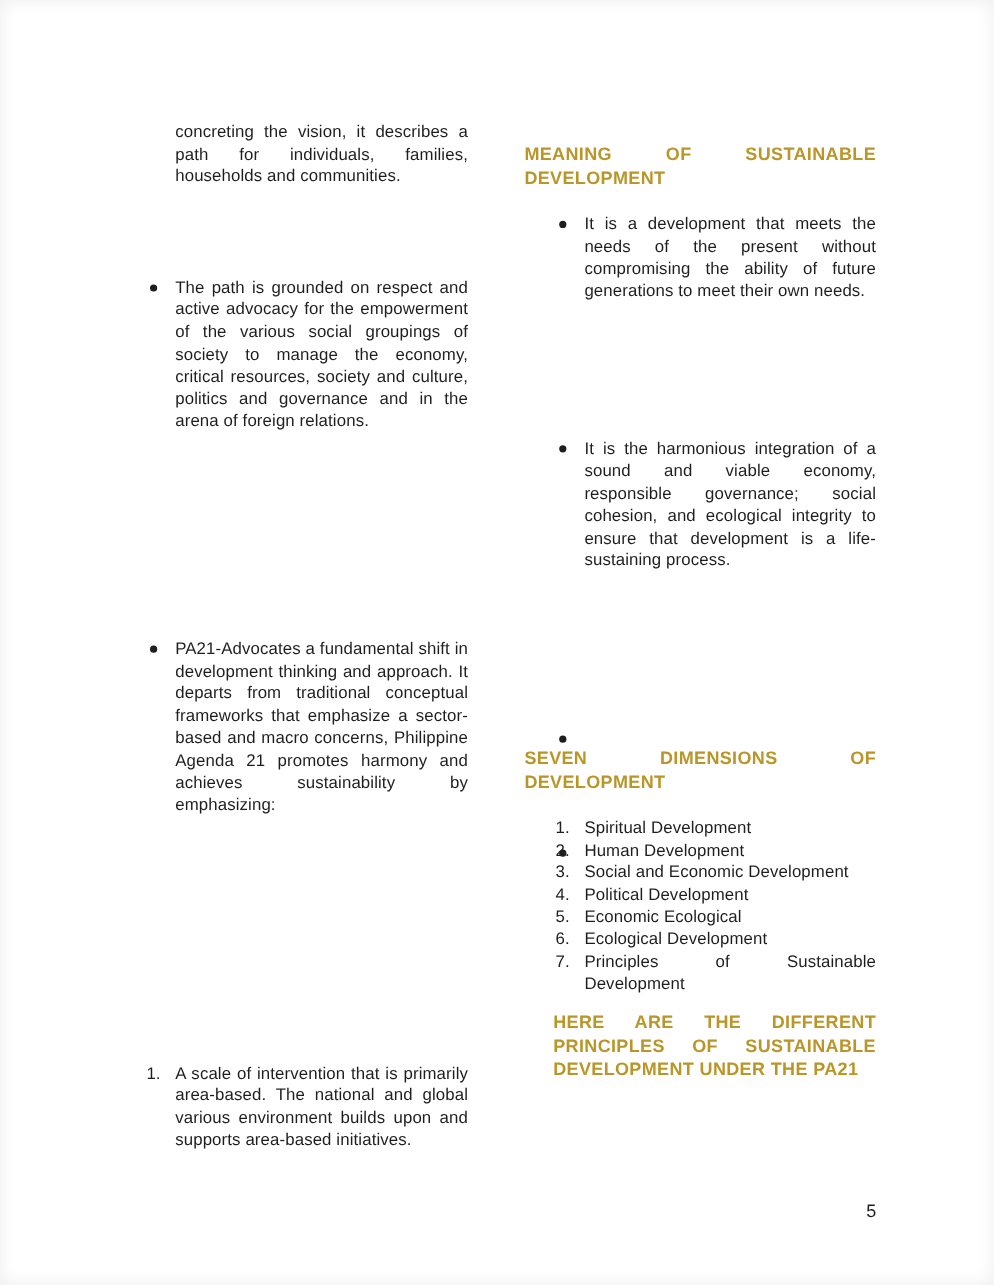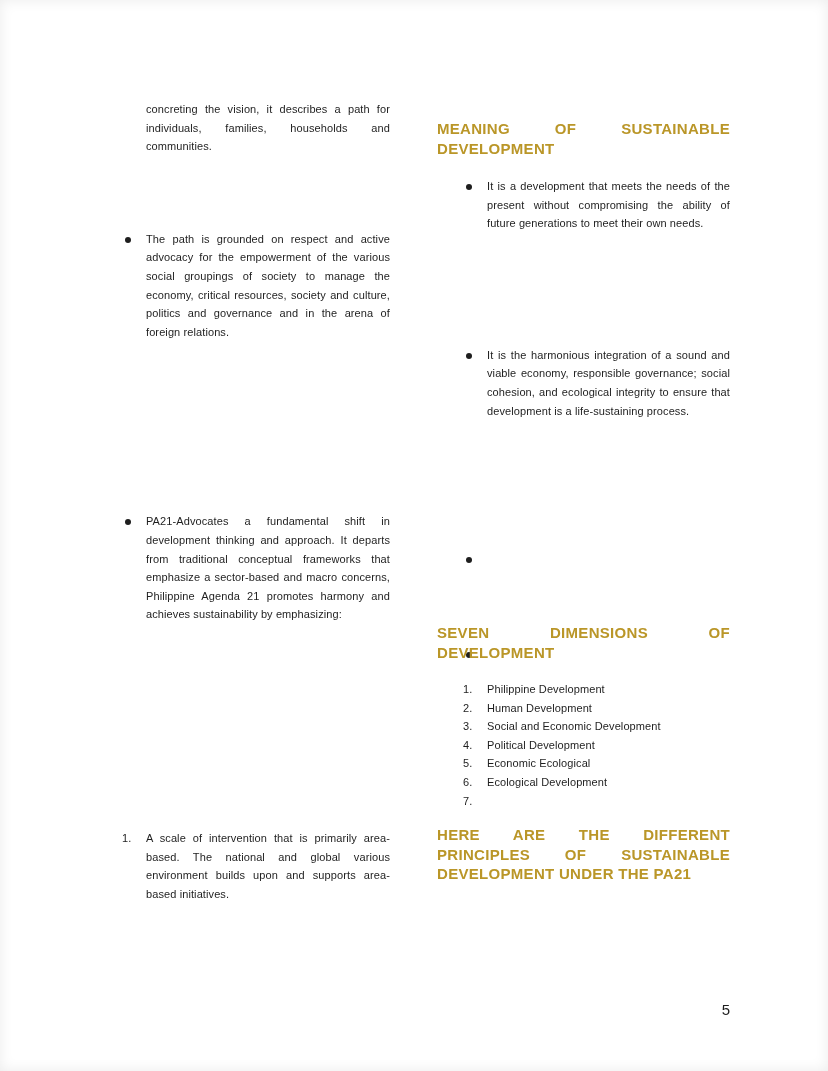--- a/index.html
+++ b/index.html
@@ -25,7 +25,7 @@
   .block { position: absolute; left: 0; right: 0; }
 
   .body-text {
-    font-size: 11px;
+    font-size: 14px;
     line-height: 18.6px;
     text-align: justify;
     letter-spacing: 0.1px;

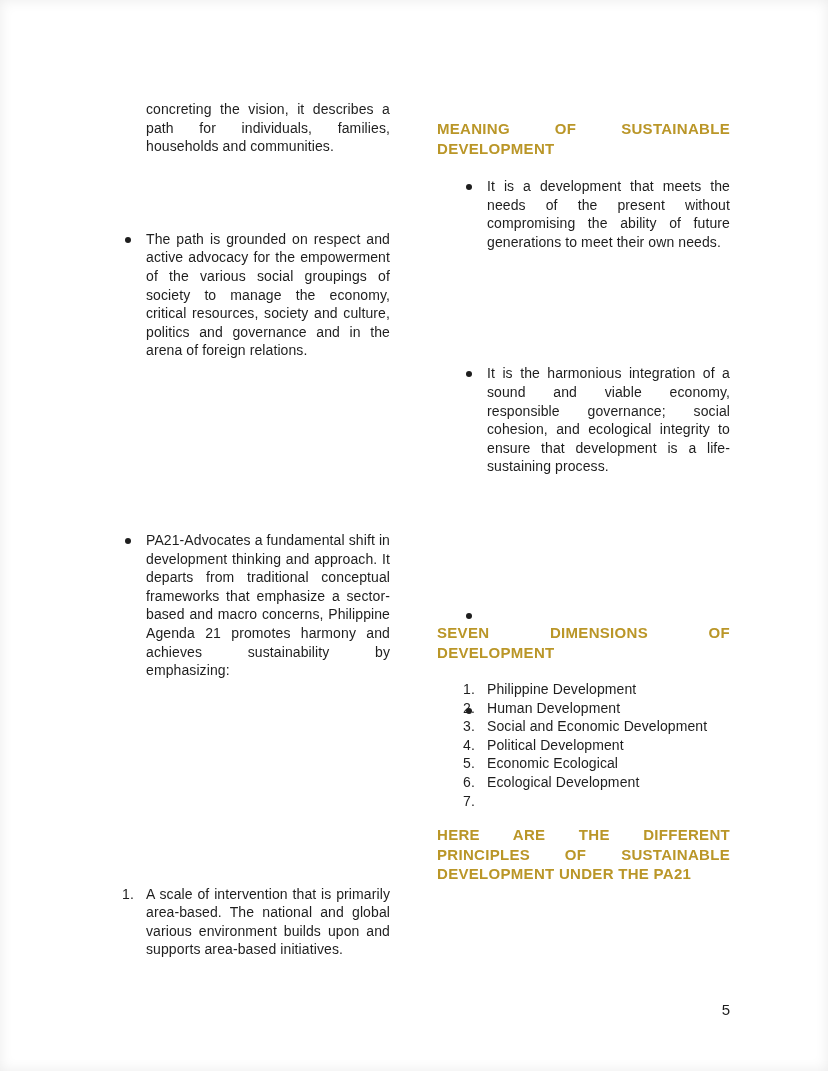--- a/index.html
+++ b/index.html
@@ -138,7 +138,7 @@
   <div class="block rb-6 dim-list">
     <div class="body-text r-item">
       <span class="r-marker">1.</span>
-      <span>Philippine Development</span>
+      <span>Spiritual Development</span>
     </div>
     <div class="body-text r-item">
       <span class="r-marker">2.</span>

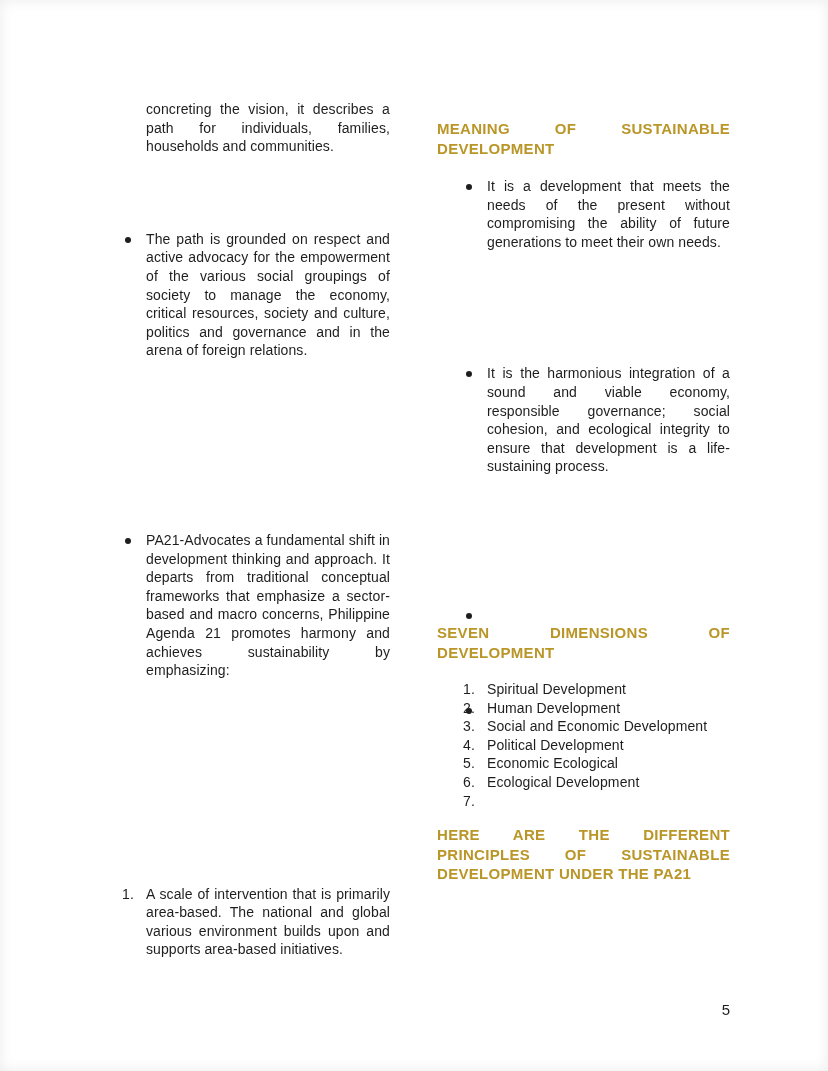--- a/index.html
+++ b/index.html
@@ -162,6 +162,7 @@
     </div>
     <div class="body-text r-item">
       <span class="r-marker">7.</span>
+      <span>Principles of Sustainable Development</span>
     </div>
   </div>
 

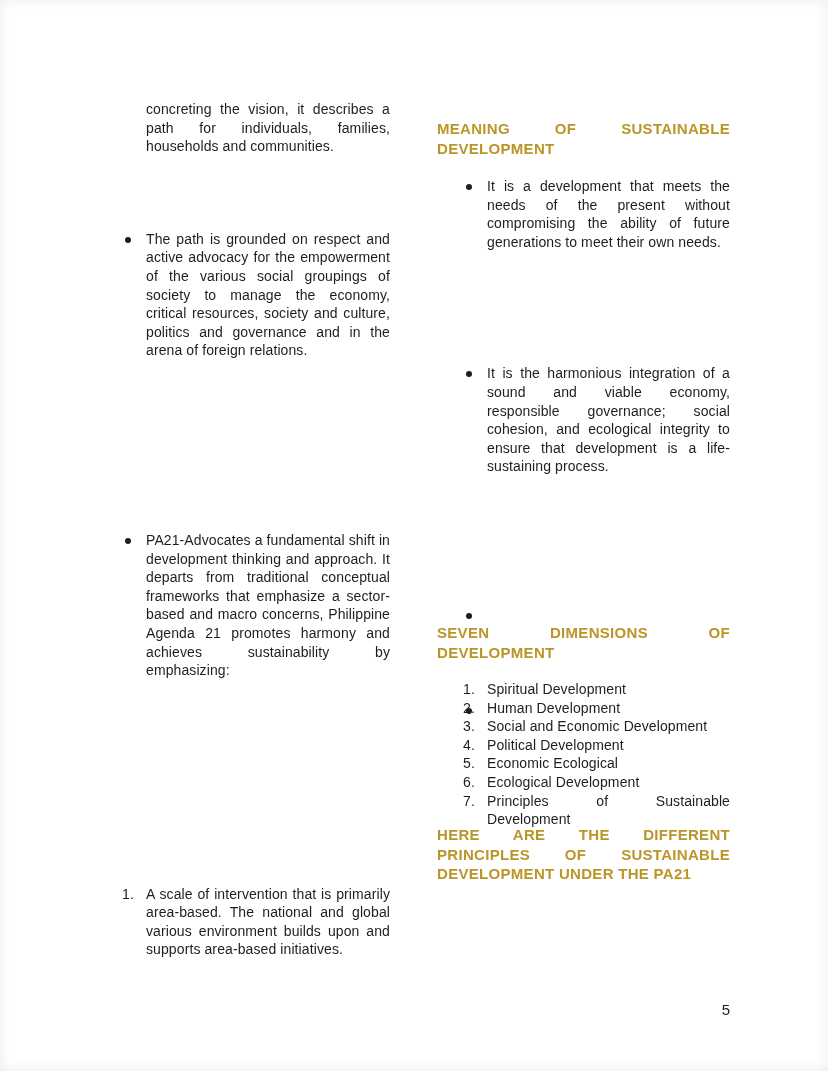--- a/index.html
+++ b/index.html
@@ -81,7 +81,7 @@
   .rb-4 { top: 396px; }
   .rb-5 { top: 504px; }
   .rb-6 { top: 561px; }
-  .rb-7 { top: 706px; }
+  .rb-7 { top: 724px; margin-left: 24px; }
 </style>
 </head>
 <body>

